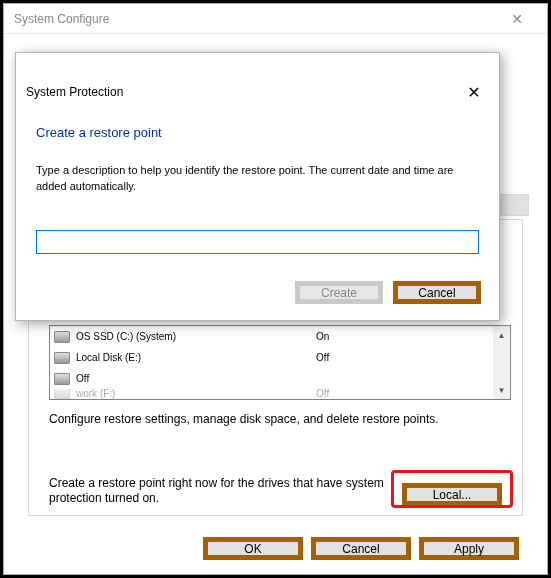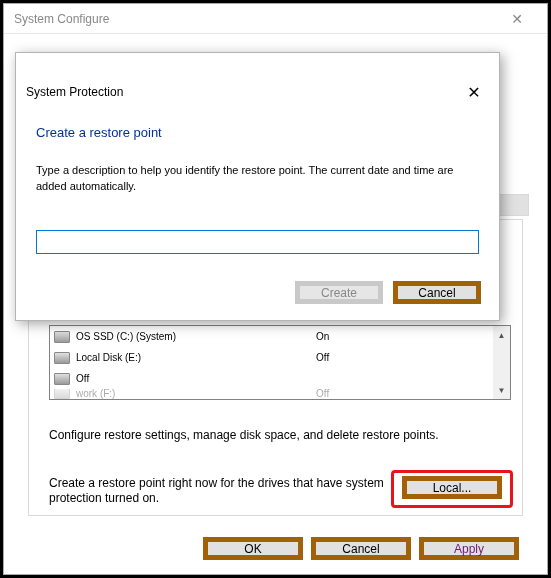--- a/index.html
+++ b/index.html
@@ -18,7 +18,7 @@
   .drive-icon { width: 16px; height: 12px; background: linear-gradient(#e0e0e0,#9a9a9a); border: 1px solid #888; border-radius: 1px; margin-right: 6px; }
   .drive-name { width: 240px; }
   .drive-status { flex:1; }
-  .config-block { position: absolute; left: 45px; top: 424px; right: 45px; display: flex; align-items: flex-end; }
+  .config-block { position: absolute; left: 45px; top: 408px; right: 45px; display: flex; align-items: flex-end; }
   .config-text { flex: 1; font-size: 12px; line-height: 15px; padding-right: 15px; }
   .win-button { width: 100px; height: 23px; background: #e1e1e1; border: 5px solid #a16207; font-size: 12px; display:flex; align-items:center; justify-content:center; cursor:pointer; }
   .create-block { position: absolute; left: 45px; top: 472px; right: 45px; display: flex; align-items: flex-start; }

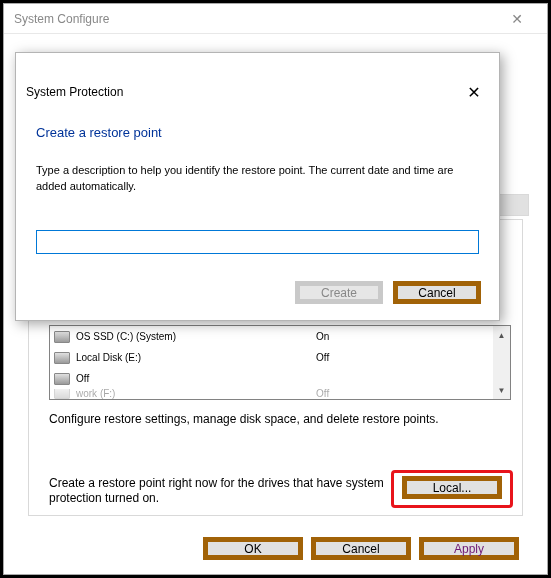--- a/index.html
+++ b/index.html
@@ -21,7 +21,7 @@
   .config-block { position: absolute; left: 45px; top: 408px; right: 45px; display: flex; align-items: flex-end; }
   .config-text { flex: 1; font-size: 12px; line-height: 15px; padding-right: 15px; }
   .win-button { width: 100px; height: 23px; background: #e1e1e1; border: 5px solid #a16207; font-size: 12px; display:flex; align-items:center; justify-content:center; cursor:pointer; }
-  .create-block { position: absolute; left: 45px; top: 472px; right: 45px; display: flex; align-items: flex-start; }
+  .create-block { position: absolute; left: 45px; top: 472px; right: 45px; display: flex; align-items: flex-end; }
   .create-highlight { position: absolute; right: 34px; top: 466px; width: 122px; height: 38px; border: 3px solid #e8141b; border-radius: 4px; pointer-events:none; }
   .bottom-buttons { position: absolute; right: 28px; bottom: 14px; display: flex; gap: 8px; }
   .bottom-buttons .win-button { width: 100px; }

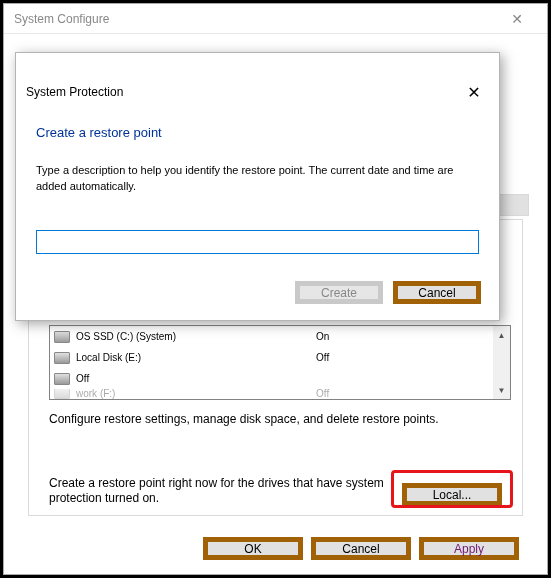--- a/index.html
+++ b/index.html
@@ -25,7 +25,7 @@
   .create-highlight { position: absolute; right: 34px; top: 466px; width: 122px; height: 38px; border: 3px solid #e8141b; border-radius: 4px; pointer-events:none; }
   .bottom-buttons { position: absolute; right: 28px; bottom: 14px; display: flex; gap: 8px; }
   .bottom-buttons .win-button { width: 100px; }
-  .bottom-buttons .disabled { color: #701a75; }
+  .bottom-buttons .disabled { color: #000000; }
 
   .modal { position: absolute; left: 11px; top: 48px; width: 485px; height: 269px; background: #fff; border: 1px solid #b4b4b4; box-shadow: 3px 3px 12px rgba(0,0,0,0.35); z-index: 10; }
   .modal-titlebar { height: 30px; display:flex; align-items:center; padding: 0 10px; font-size: 12px; margin-top: 24px; }

